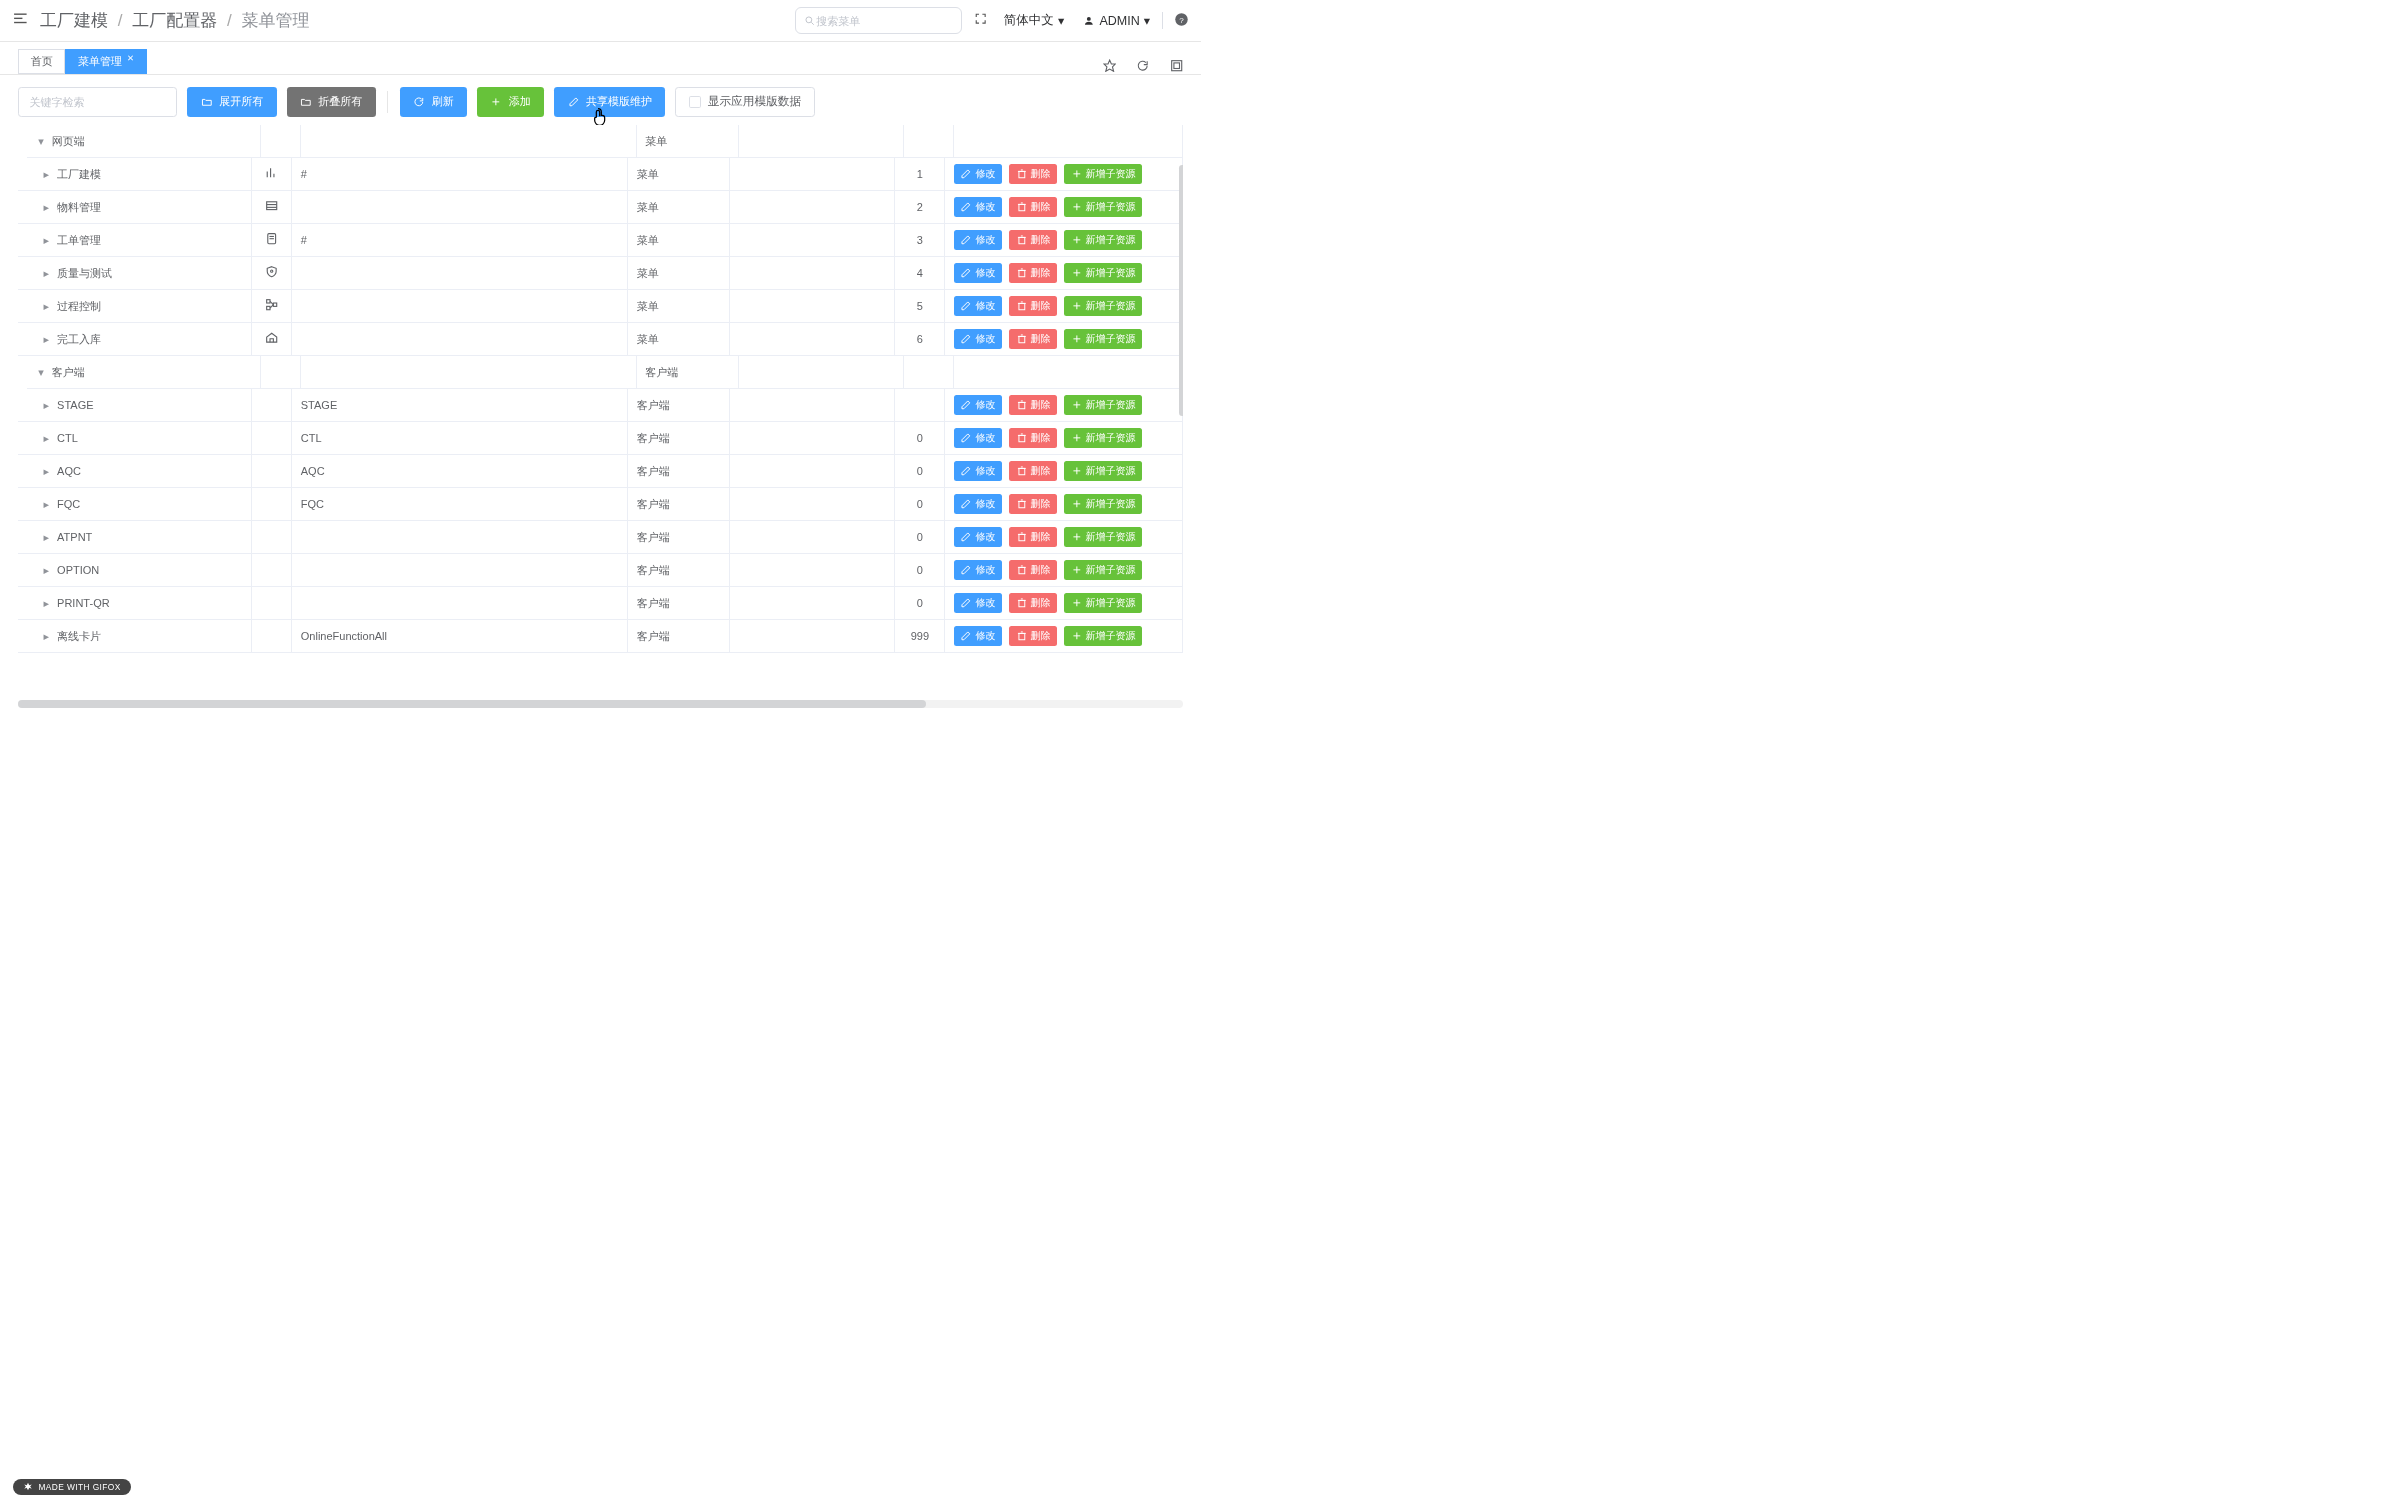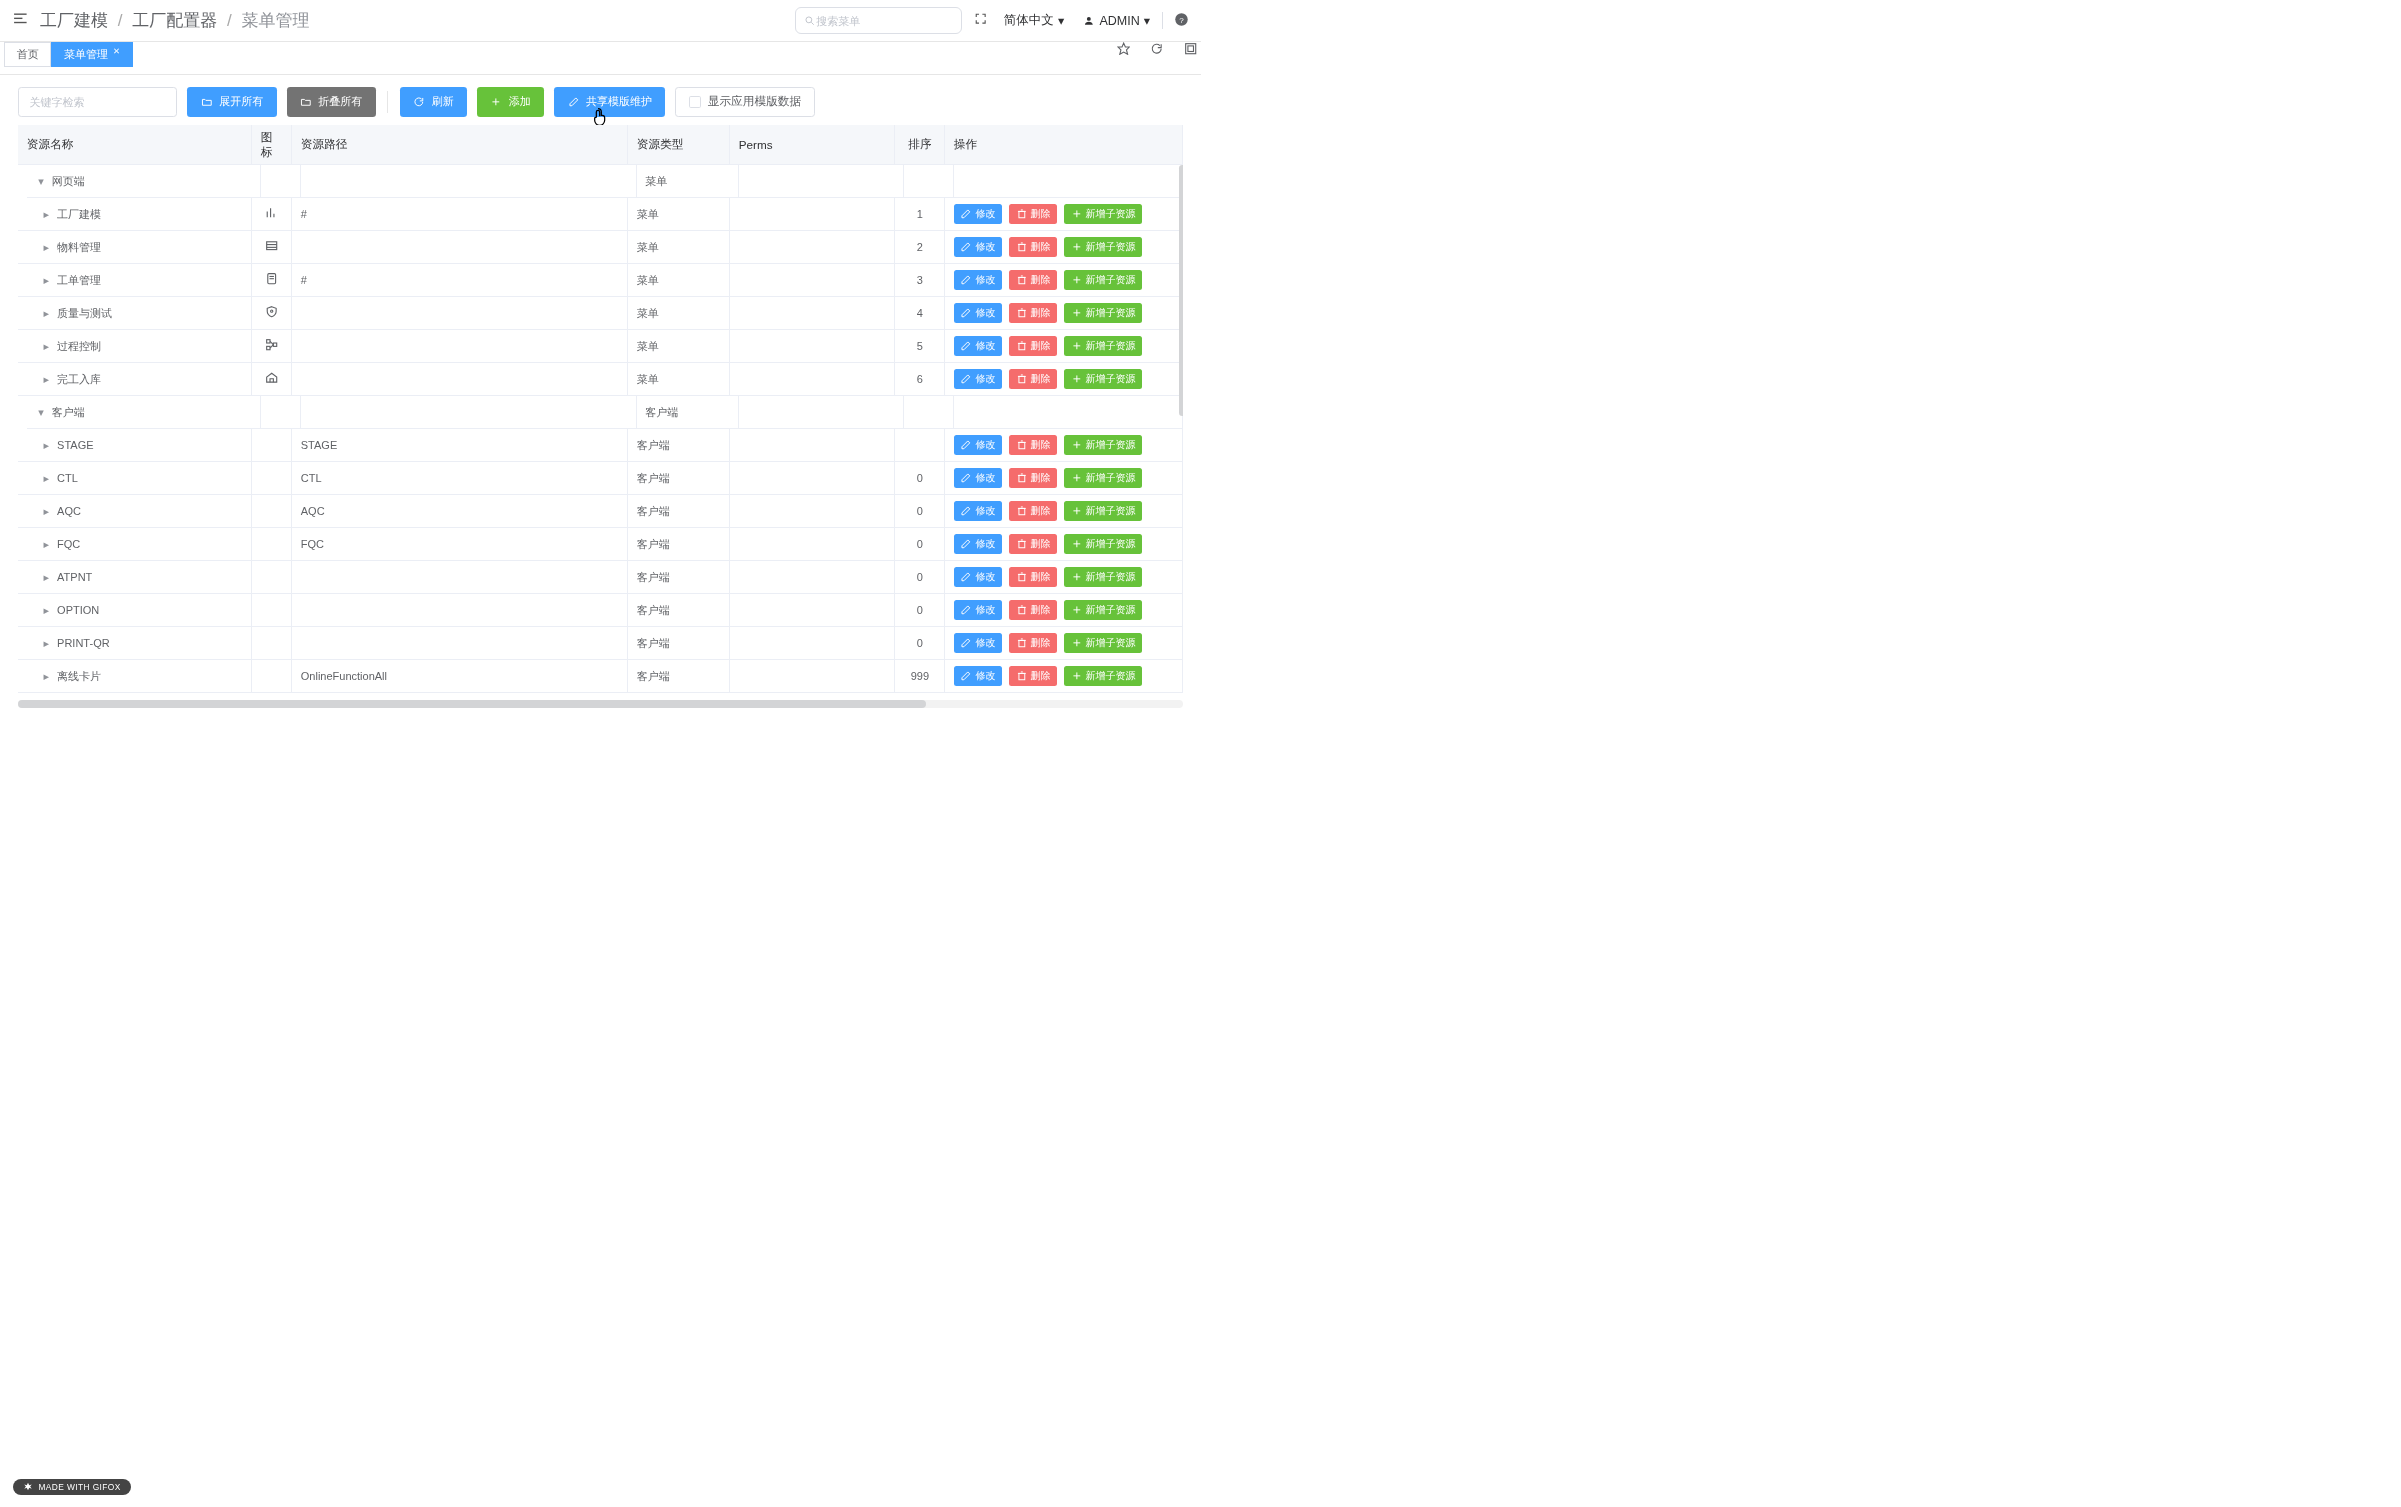--- a/index.html
+++ b/index.html
@@ -51,9 +51,9 @@
 
   
   .tabs-row {
-    display:flex; align-items:flex-start; height:33px;
+    display:flex; align-items:flex-end; height:33px;
     border-bottom: 0.8px solid #e6e6e6;
-    padding: 0 4px;
+    padding: 0 18px;
   }
   .tab {
     height: 25px; display:flex; align-items:center;

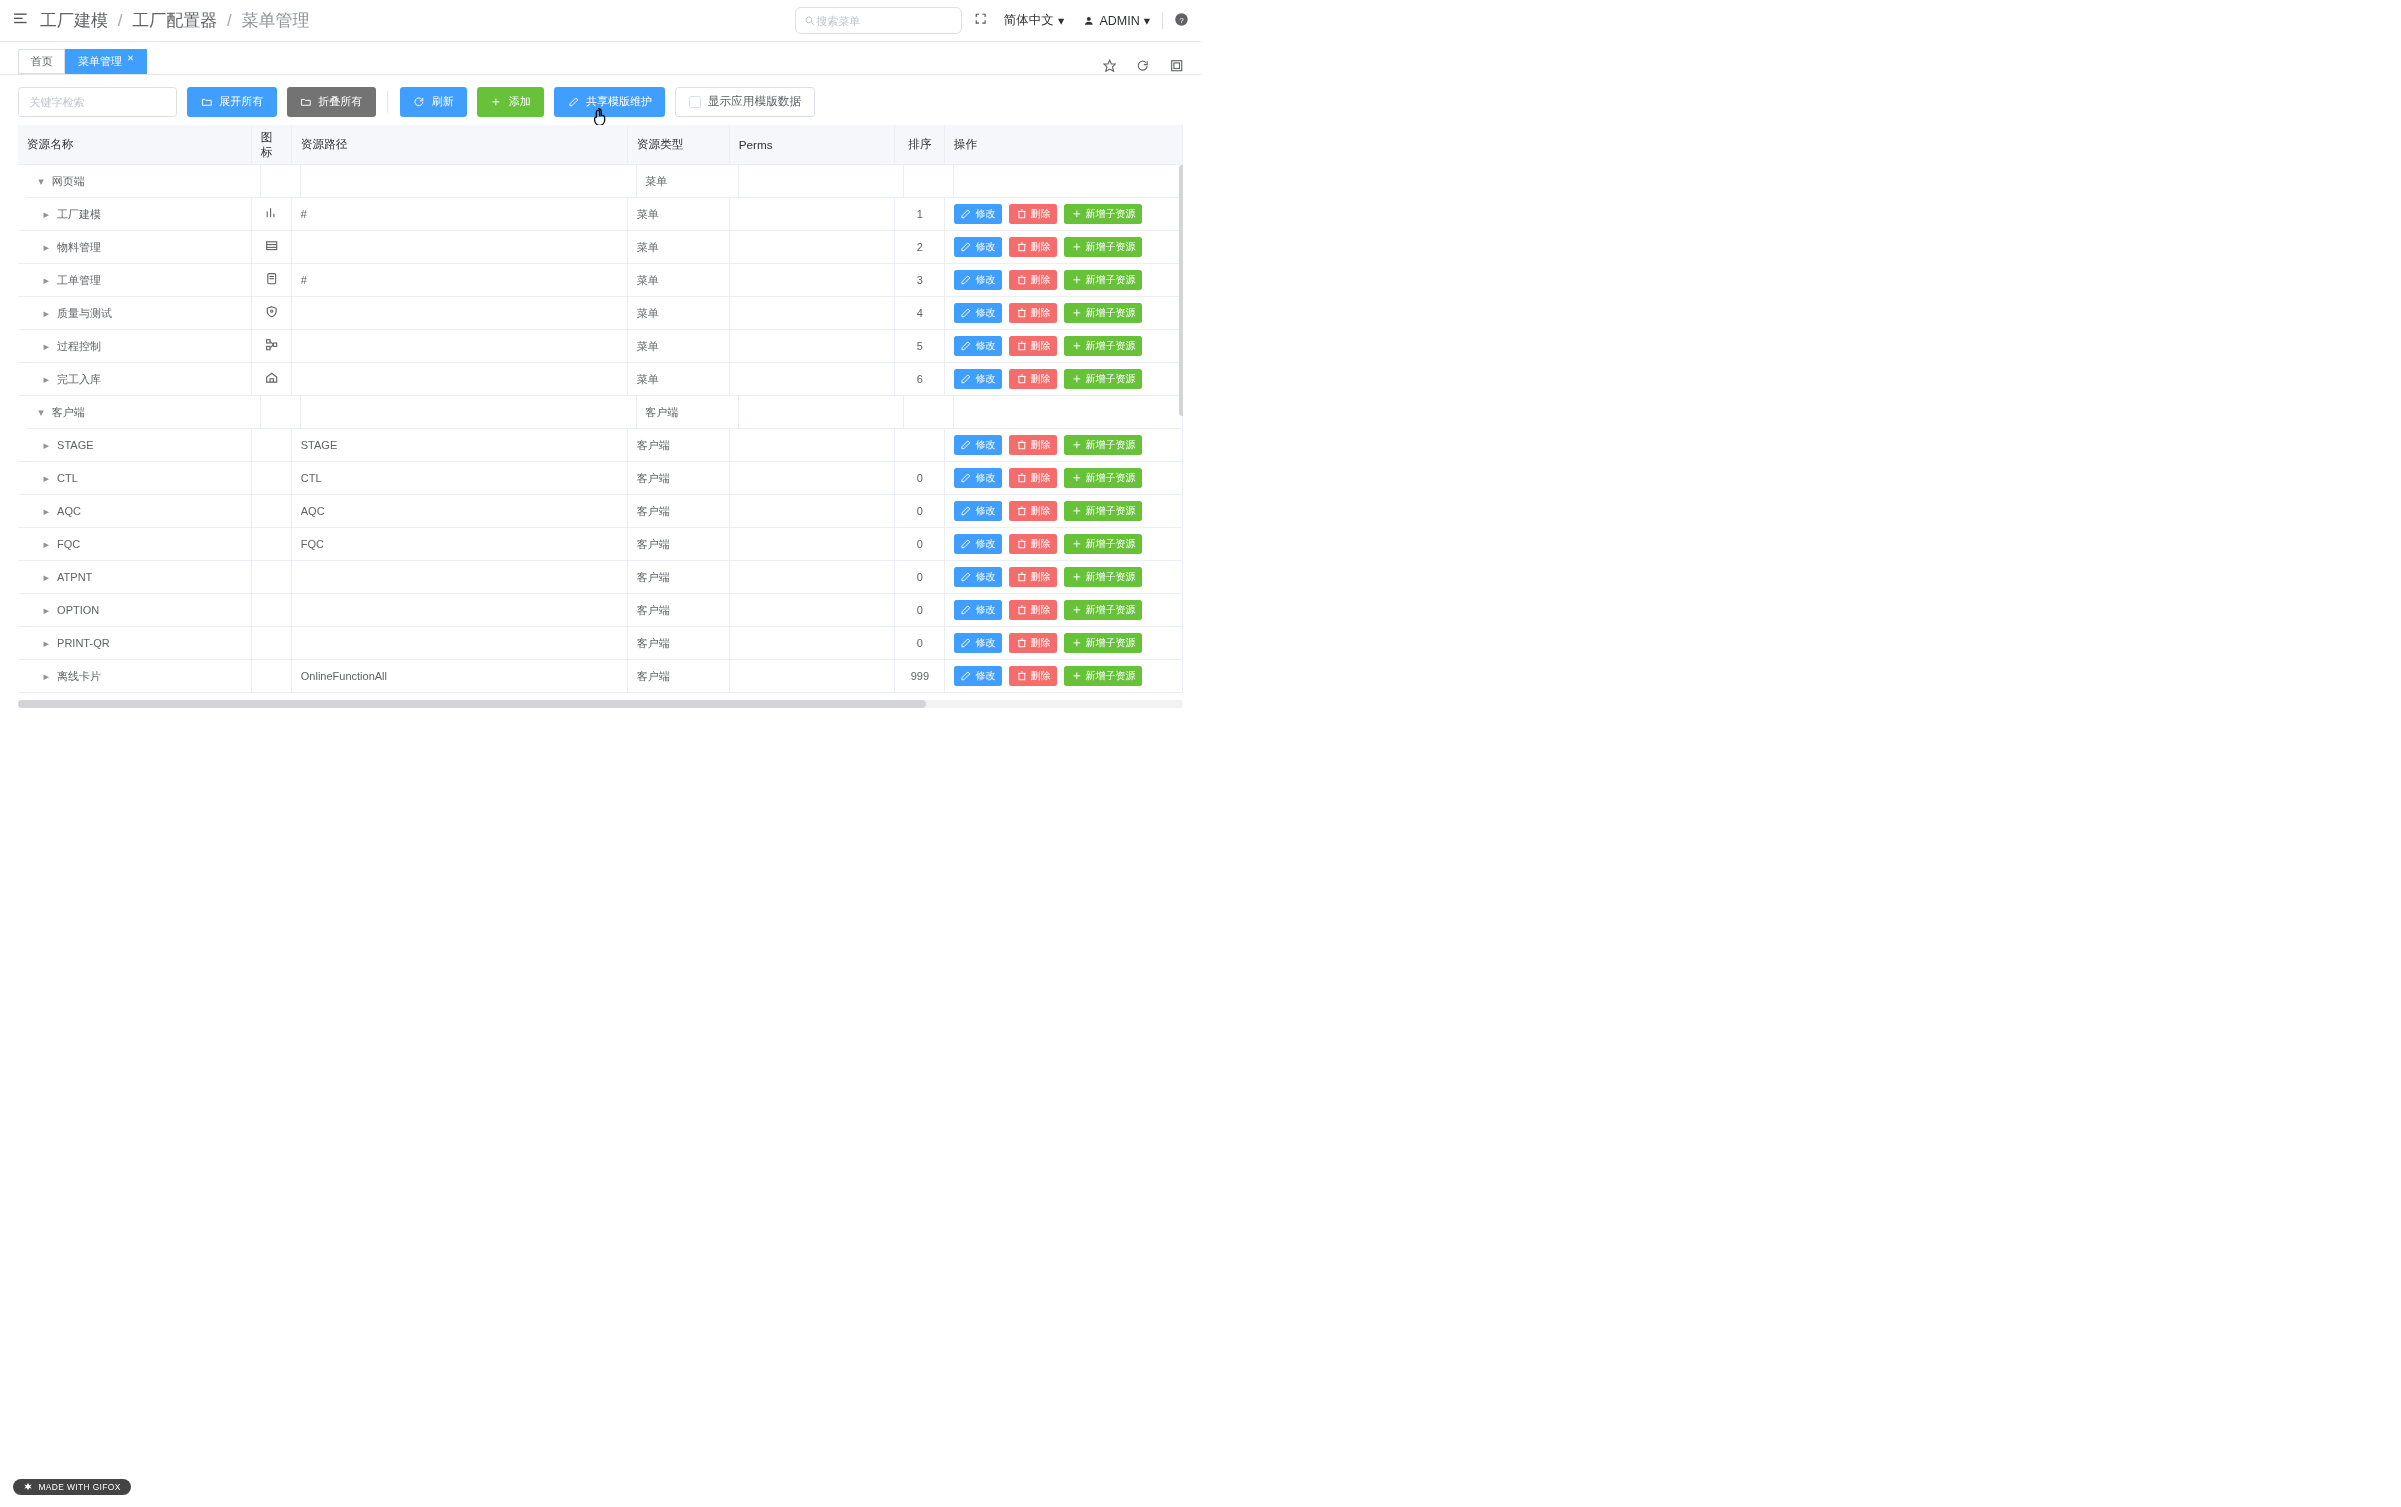--- a/index.html
+++ b/index.html
@@ -319,15 +319,6 @@
 </div>
 
 <div class="table-wrap">
-  <div class="thead">
-    <div class="th col-name">资源名称</div>
-    <div class="th col-icon">图标</div>
-    <div class="th col-path">资源路径</div>
-    <div class="th col-type">资源类型</div>
-    <div class="th col-perms">Perms</div>
-    <div class="th col-sort">排序</div>
-    <div class="th col-action">操作</div>
-  </div>
   <div class="tbody" id="tbody">
       <div class="trow indent-0">
         <div class="td col-name name-cell">

